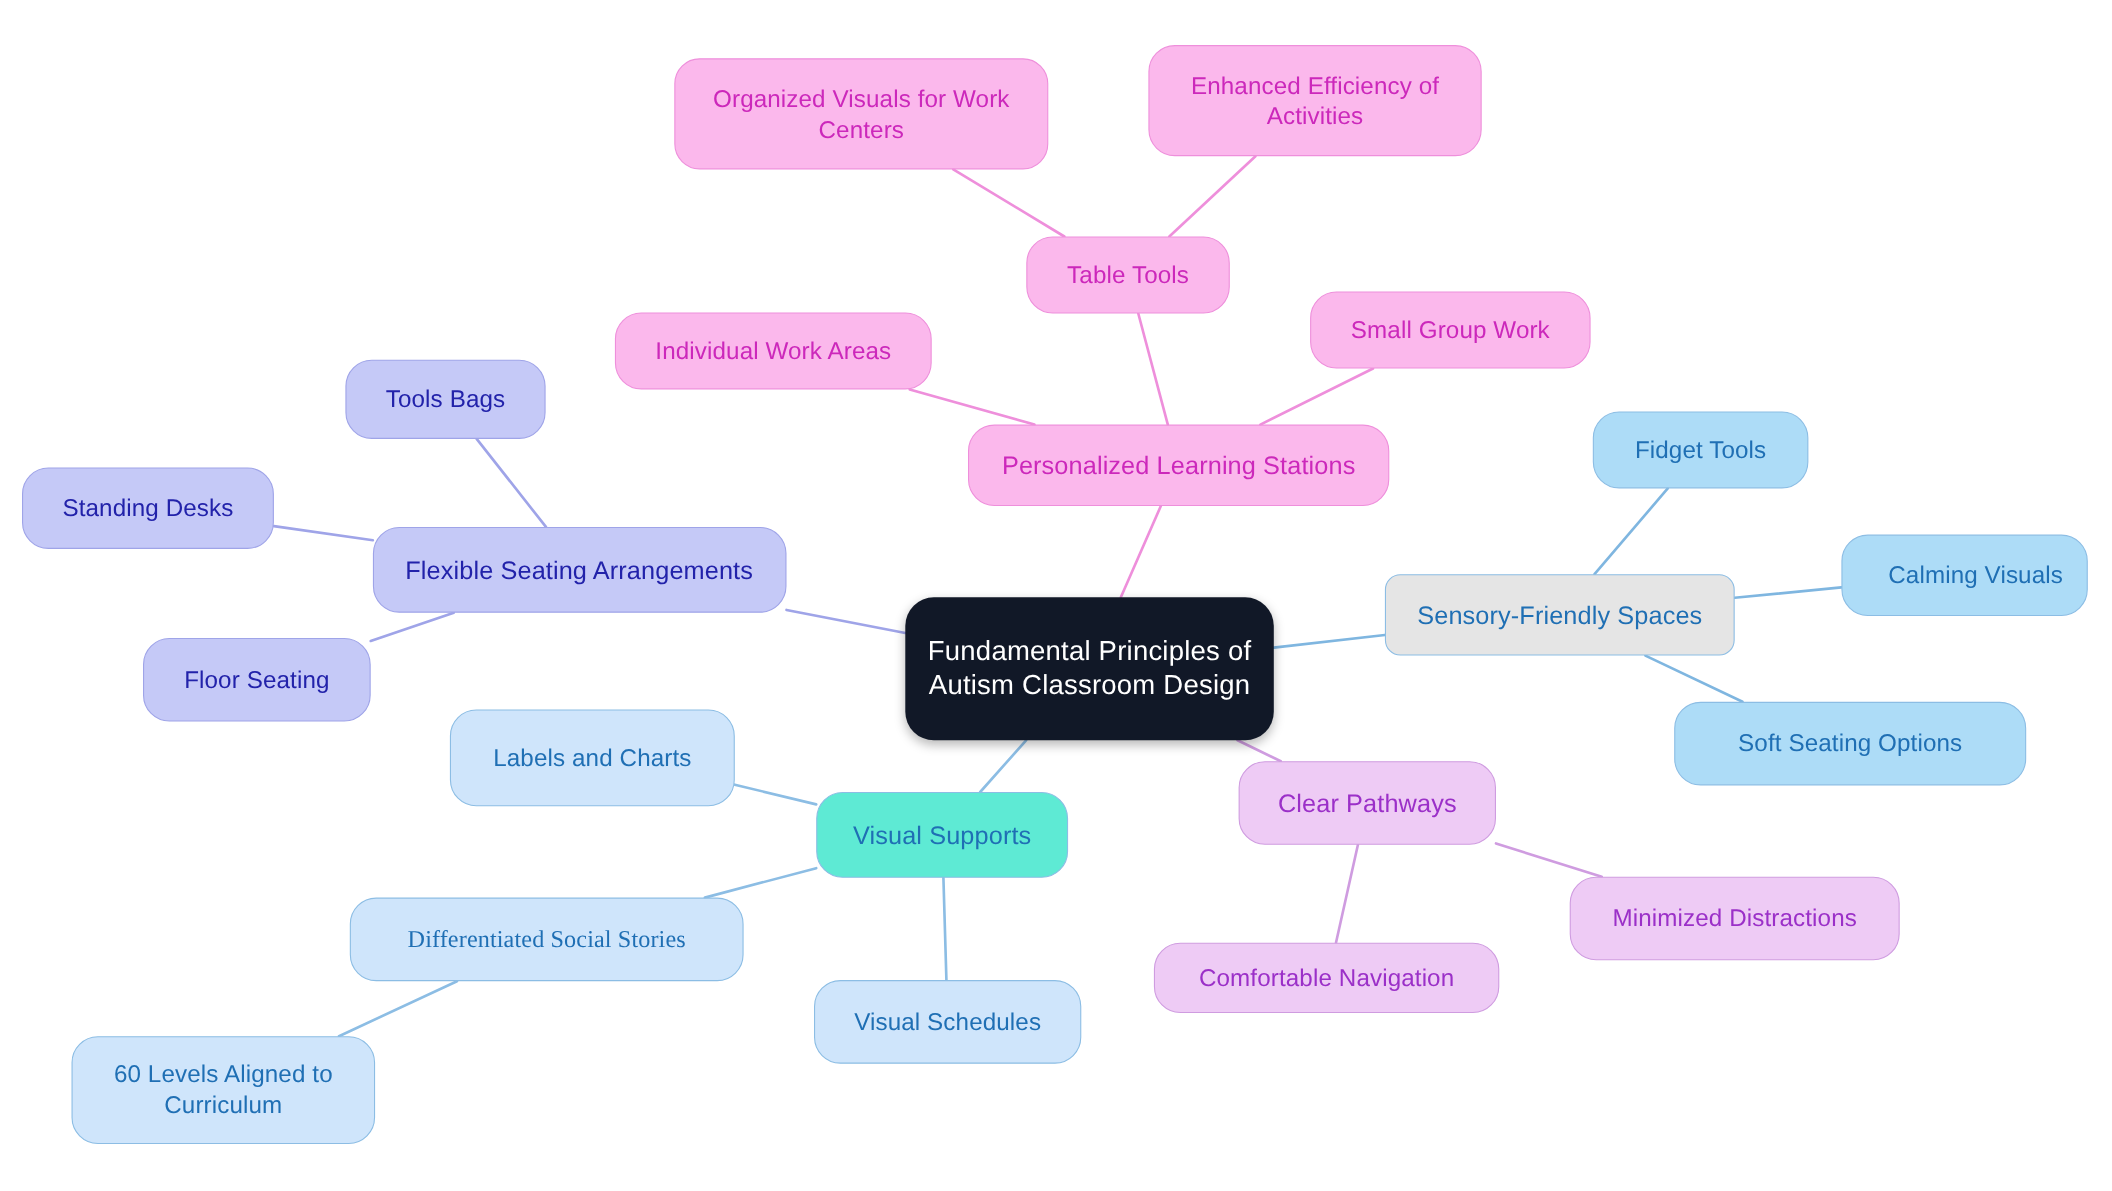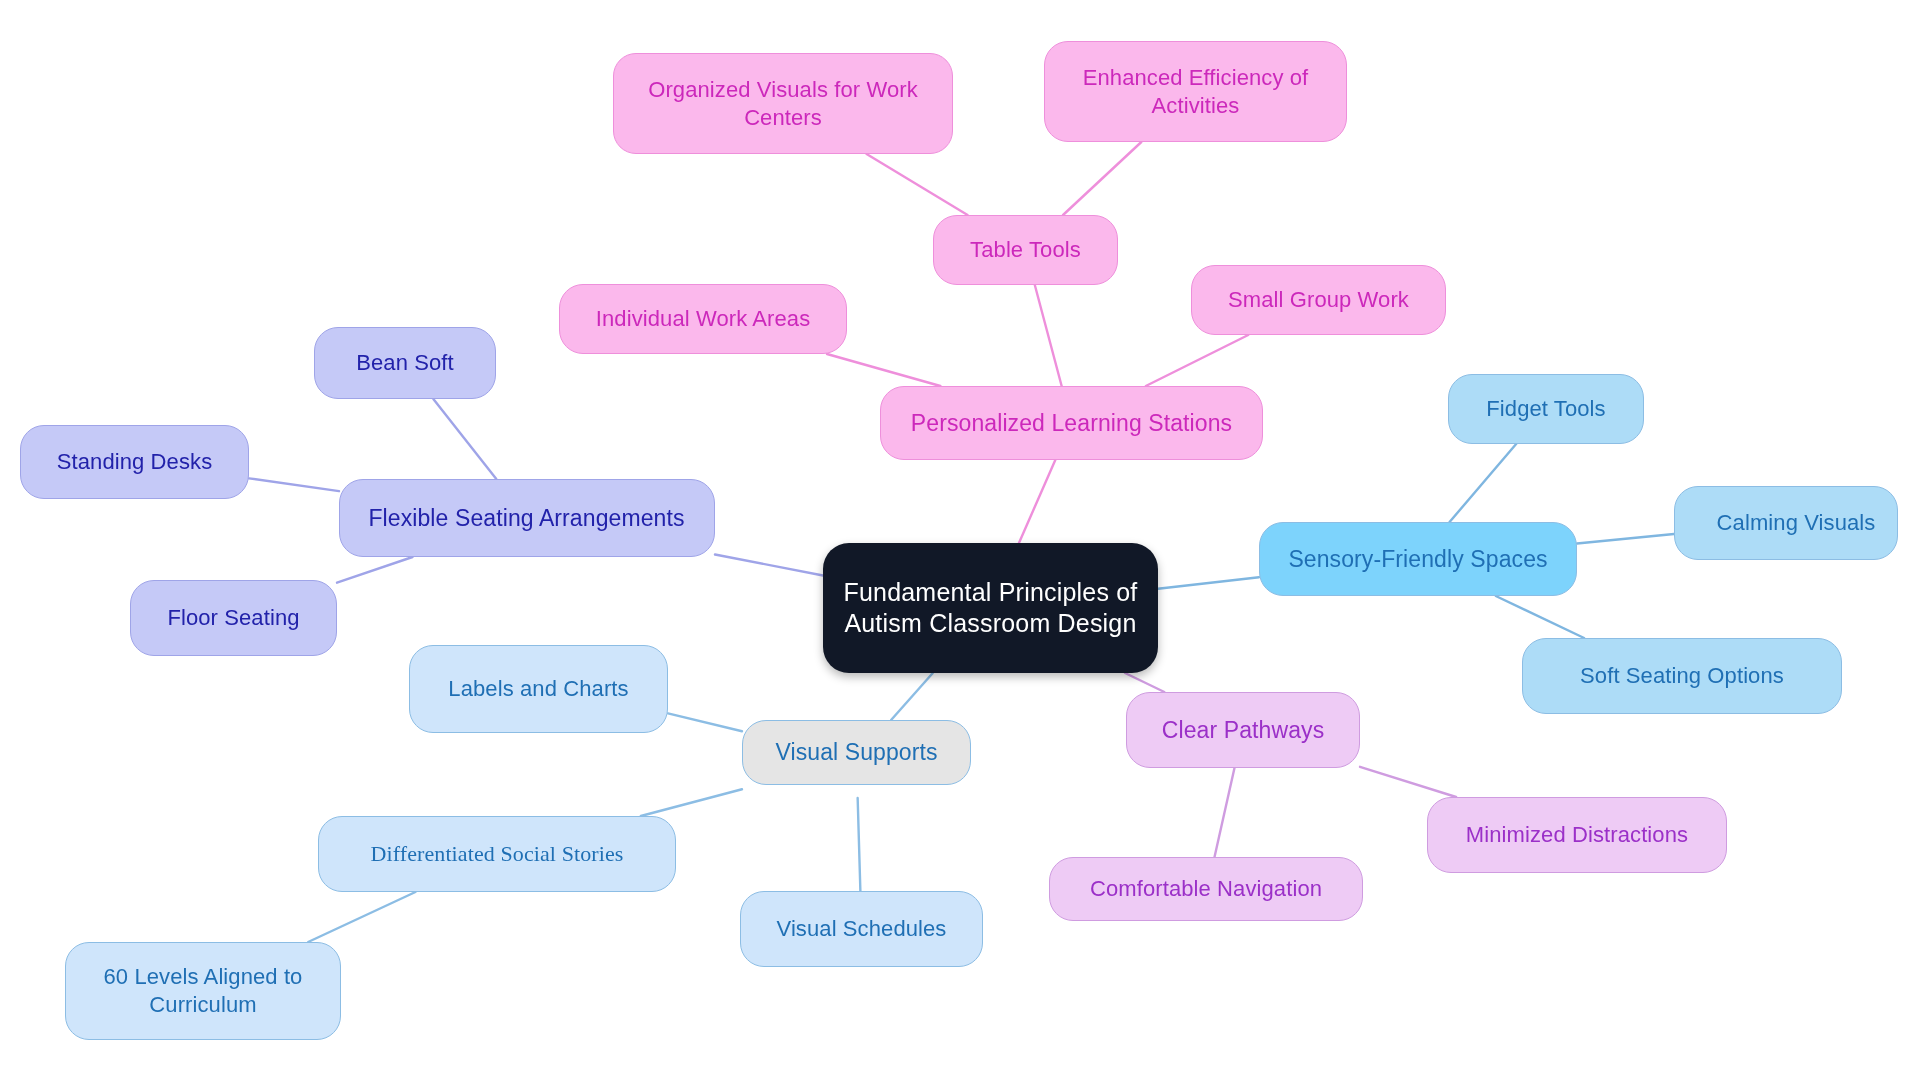--- a/index.html
+++ b/index.html
@@ -83,7 +83,7 @@
 Autism Classroom Design</span></div>
       <div class="node branch" style="left: 339px; top: 479px; width: 376px; height: 78px; background: rgb(197, 201, 247); color: rgb(34, 34, 170); border-color: rgb(159, 164, 232); padding-left: 13px;"><span>Flexible Seating Arrangements</span></div>
       <div class="node leaf" style="left: 20px; top: 425px; width: 229px; height: 74px; background: rgb(197, 201, 247); color: rgb(34, 34, 170); border-color: rgb(159, 164, 232);"><span>Standing Desks</span></div>
-      <div class="node leaf" style="left: 314px; top: 327px; width: 182px; height: 72px; background: rgb(197, 201, 247); color: rgb(34, 34, 170); border-color: rgb(159, 164, 232);"><span>Bean Soft</span></div>
+      <div class="node leaf" style="left: 314px; top: 327px; width: 182px; height: 72px; background: rgb(197, 201, 247); color: rgb(34, 34, 170); border-color: rgb(159, 164, 232);"><span>Tools Bags</span></div>
       <div class="node leaf" style="left: 130px; top: 580px; width: 207px; height: 76px; background: rgb(197, 201, 247); color: rgb(34, 34, 170); border-color: rgb(159, 164, 232);"><span>Floor Seating</span></div>
       <div class="node branch" style="left: 880px; top: 386px; width: 383px; height: 74px; background: rgb(251, 184, 236); color: rgb(204, 40, 187); border-color: rgb(238, 143, 219);"><span>Personalized Learning Stations</span></div>
       <div class="node leaf" style="left: 559px; top: 284px; width: 288px; height: 70px; background: rgb(251, 184, 236); color: rgb(204, 40, 187); border-color: rgb(238, 143, 219);"><span>Individual Work Areas</span></div>

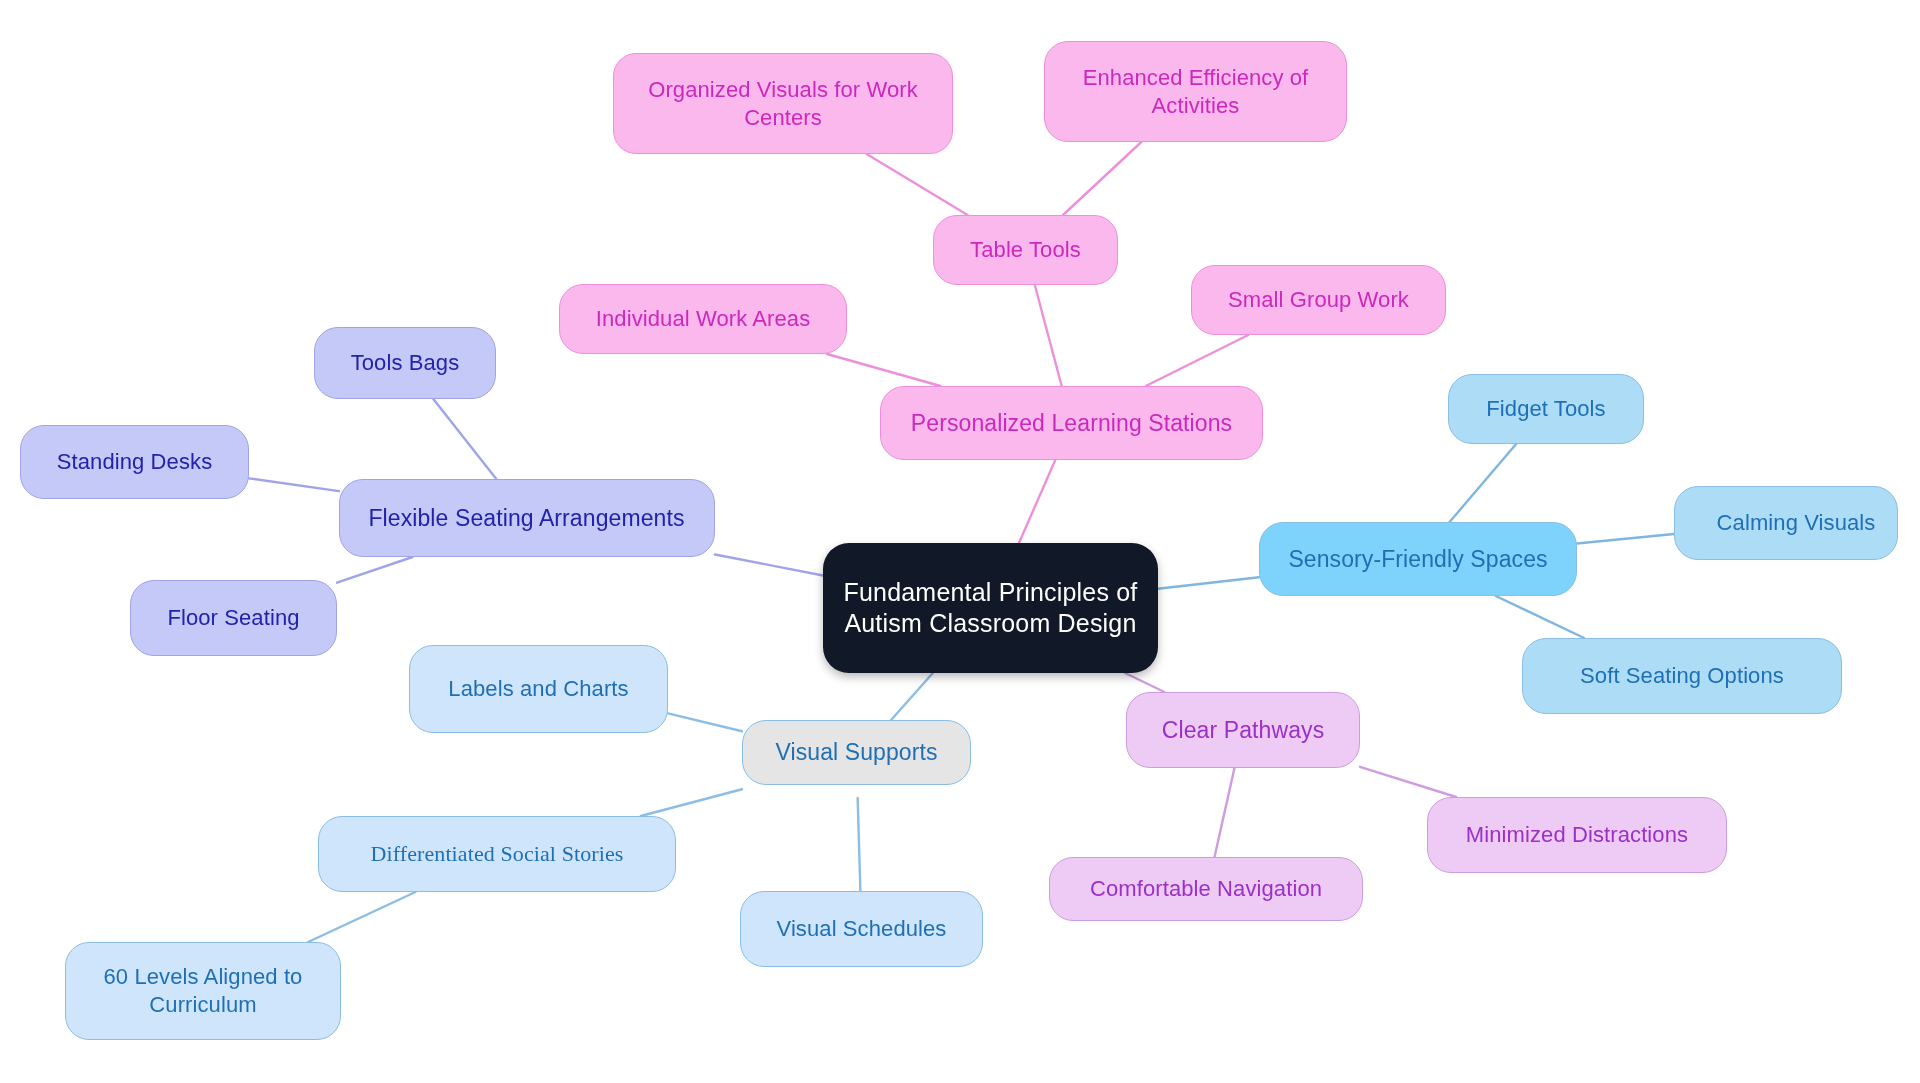--- a/index.html
+++ b/index.html
@@ -93,7 +93,7 @@
 Centers</span></div>
       <div class="node leaf" style="left: 1044px; top: 41px; width: 303px; height: 101px; background: rgb(251, 184, 236); color: rgb(204, 40, 187); border-color: rgb(238, 143, 219);"><span>Enhanced Efficiency of
 Activities</span></div>
-      <div class="node branch" style="left: 1259px; top: 522px; width: 318px; height: 74px; background: #7dd3fc; color: rgb(31, 111, 180); border-color: rgb(140, 189, 228);"><span>Sensory-Friendly Spaces</span></div>
+      <div class="node branch" style="left: 1259px; top: 522px; width: 318px; height: 74px; background: #e5e5e5; color: rgb(31, 111, 180); border-color: rgb(140, 189, 228); border-radius: 14px;"><span>Sensory-Friendly Spaces</span></div>
       <div class="node leaf" style="left: 1448px; top: 374px; width: 196px; height: 70px; background: rgb(173, 220, 247); color: rgb(31, 111, 180); border-color: rgb(140, 189, 228);"><span>Fidget Tools</span></div>
       <div class="node leaf" style="left: 1674px; top: 486px; width: 224px; height: 74px; background: rgb(173, 220, 247); color: rgb(31, 111, 180); border-color: rgb(140, 189, 228); padding-left: 34px;"><span>Calming Visuals</span></div>
       <div class="node leaf" style="left: 1522px; top: 638px; width: 320px; height: 76px; background: rgb(173, 220, 247); color: rgb(31, 111, 180); border-color: rgb(140, 189, 228);"><span>Soft Seating Options</span></div>

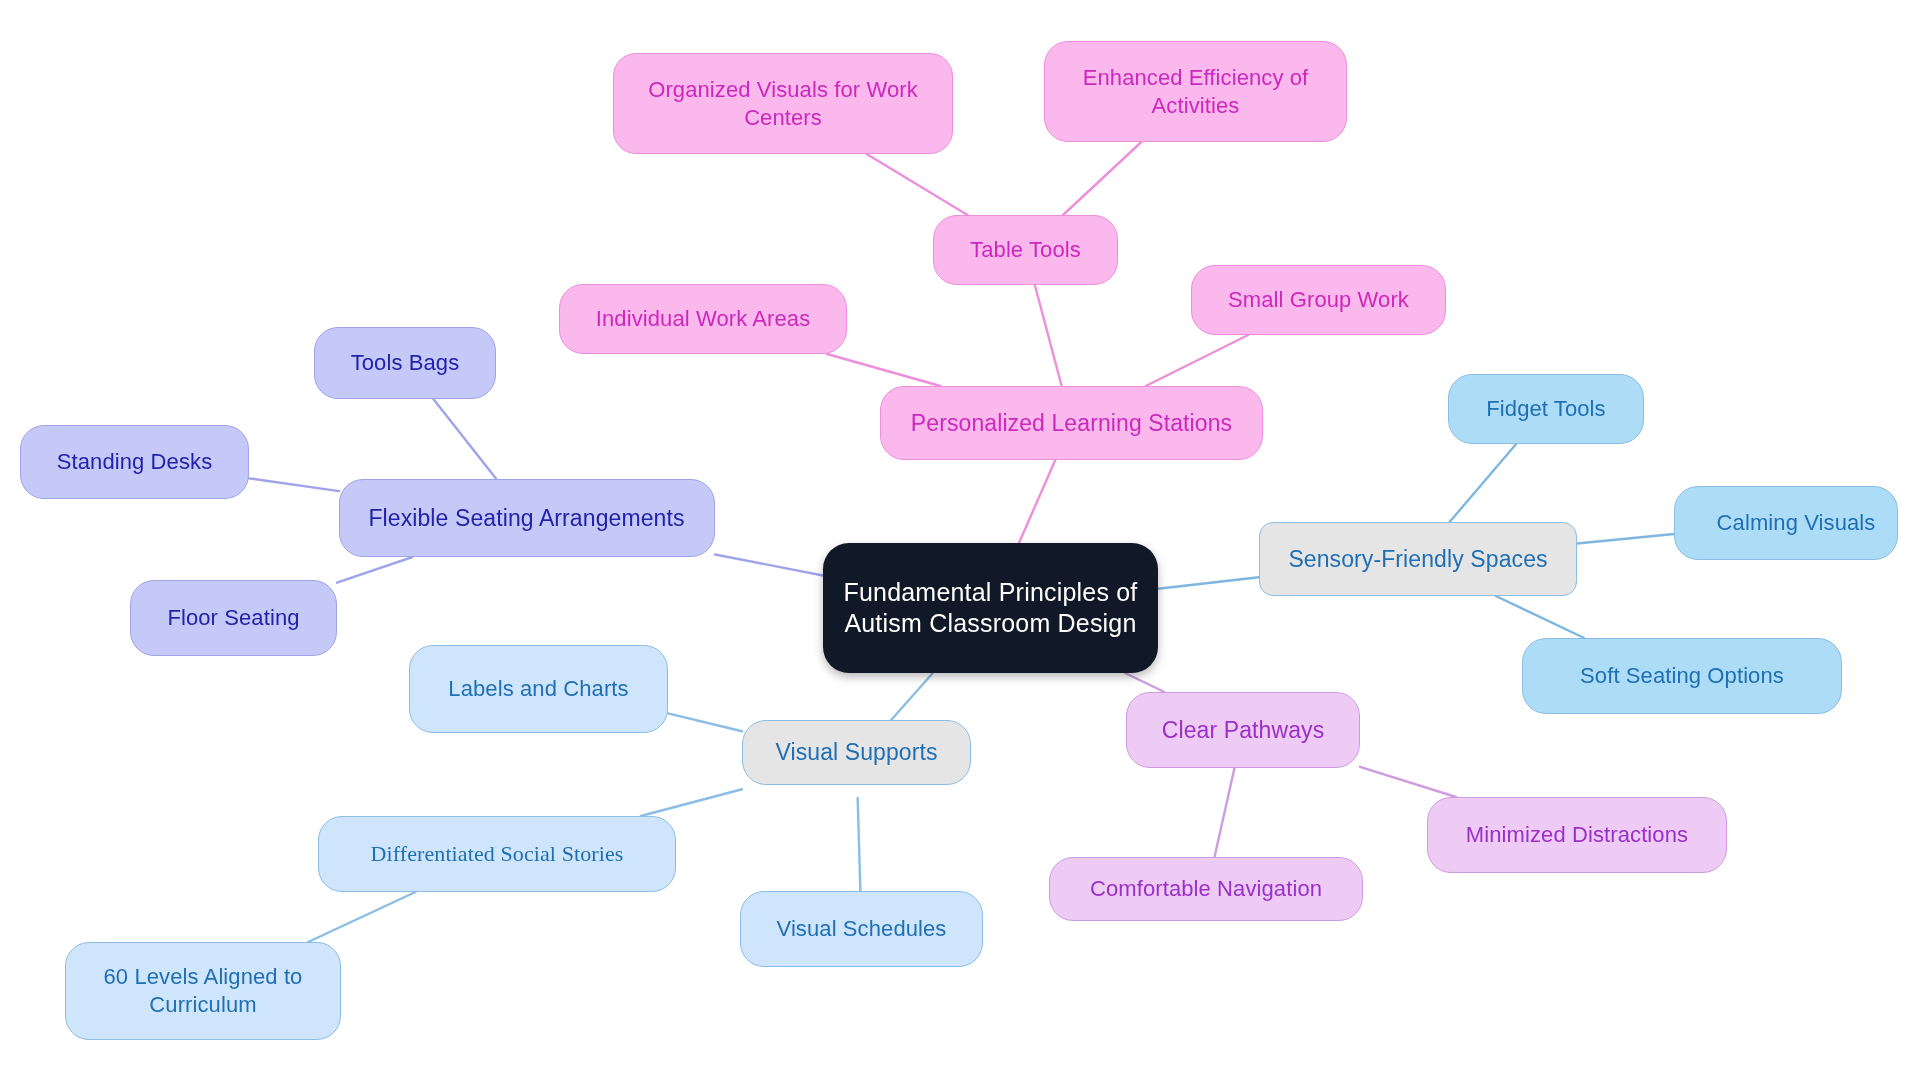--- a/index.html
+++ b/index.html
@@ -100,7 +100,7 @@
       <div class="node branch" style="left: 1126px; top: 692px; width: 234px; height: 76px; background: rgb(238, 203, 245); color: rgb(155, 48, 200); border-color: rgb(207, 156, 224);"><span>Clear Pathways</span></div>
       <div class="node leaf" style="left: 1427px; top: 797px; width: 300px; height: 76px; background: rgb(238, 203, 245); color: rgb(155, 48, 200); border-color: rgb(207, 156, 224);"><span>Minimized Distractions</span></div>
       <div class="node leaf" style="left: 1049px; top: 857px; width: 314px; height: 64px; background: rgb(238, 203, 245); color: rgb(155, 48, 200); border-color: rgb(207, 156, 224);"><span>Comfortable Navigation</span></div>
-      <div class="node branch" style="left: 742px; top: 720px; width: 229px; height: 65px; background: #e5e5e5; color: rgb(31, 111, 180); border-color: rgb(140, 189, 228);"><span>Visual Supports</span></div>
+      <div class="node branch" style="left: 742px; top: 720px; width: 229px; height: 78px; background: #5eead4; color: rgb(31, 111, 180); border-color: rgb(140, 189, 228);"><span>Visual Supports</span></div>
       <div class="node leaf" style="left: 409px; top: 645px; width: 259px; height: 88px; background: rgb(207, 229, 251); color: rgb(31, 111, 180); border-color: rgb(140, 189, 228);"><span>Labels and Charts</span></div>
       <div class="node leaf" style="left: 740px; top: 891px; width: 243px; height: 76px; background: rgb(207, 229, 251); color: rgb(31, 111, 180); border-color: rgb(140, 189, 228);"><span>Visual Schedules</span></div>
       <div class="node leaf" style="left: 318px; top: 816px; width: 358px; height: 76px; background: rgb(207, 229, 251); color: rgb(31, 111, 180); border-color: rgb(140, 189, 228); font-family: Liberation Serif, serif;"><span>Differentiated Social Stories</span></div>

